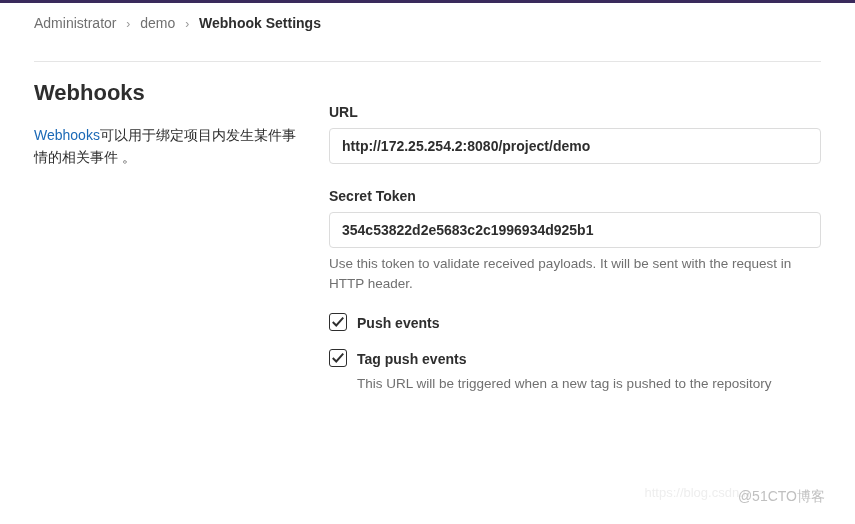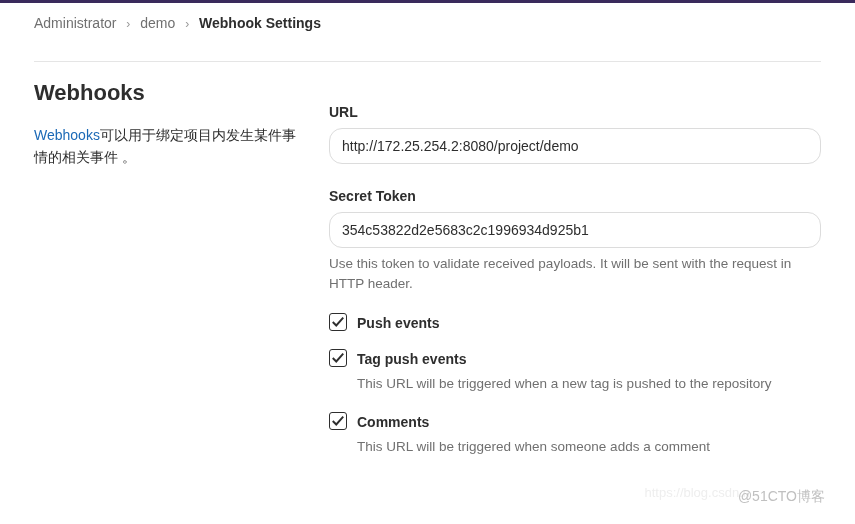--- a/index.html
+++ b/index.html
@@ -80,10 +80,11 @@
       padding: 9px 12px;
       font-size: 14px;
       border: 1px solid #dcdcdc;
-      border-radius: 13px;
+      border-radius: 4px;
       background: #fff;
       color: #2e2e2e;
       font-family: inherit;
+      font-weight: bold;
     }
     .text-input::placeholder {
       color: #949494;

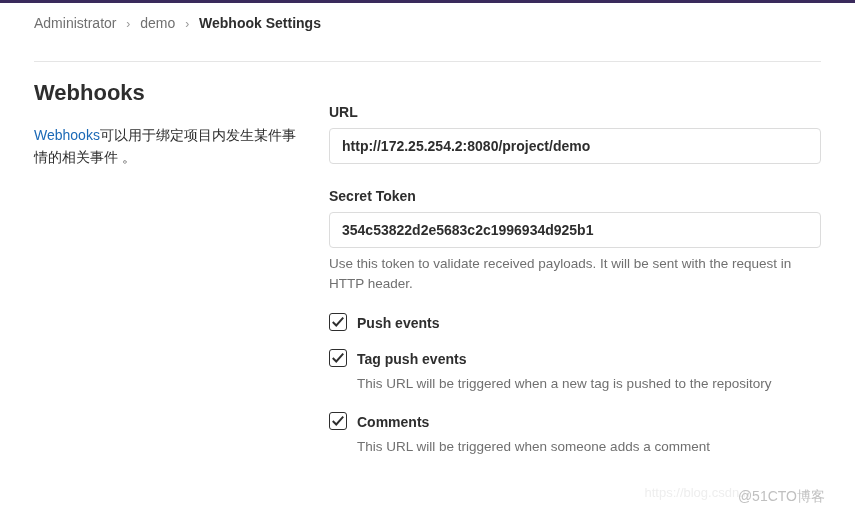--- a/index.html
+++ b/index.html
@@ -211,19 +211,6 @@
           </div>
         </div>
 
-        <div class="trigger-item">
-          <div class="checkbox-row">
-            <div class="checkbox-wrap">
-              <svg viewBox="0 0 16 16">
-                  <path d="M2 8 L6 12 L14 3" stroke="#2e2e2e" stroke-width="2.2" fill="none"></path>
-                </svg>
-            </div>
-            <span class="checkbox-label">Comments</span>
-          </div>
-          <div class="checkbox-body">
-            <div class="help-text">This URL will be triggered when someone adds a comment</div>
-          </div>
-        </div>
 
       </div>
     </div>

